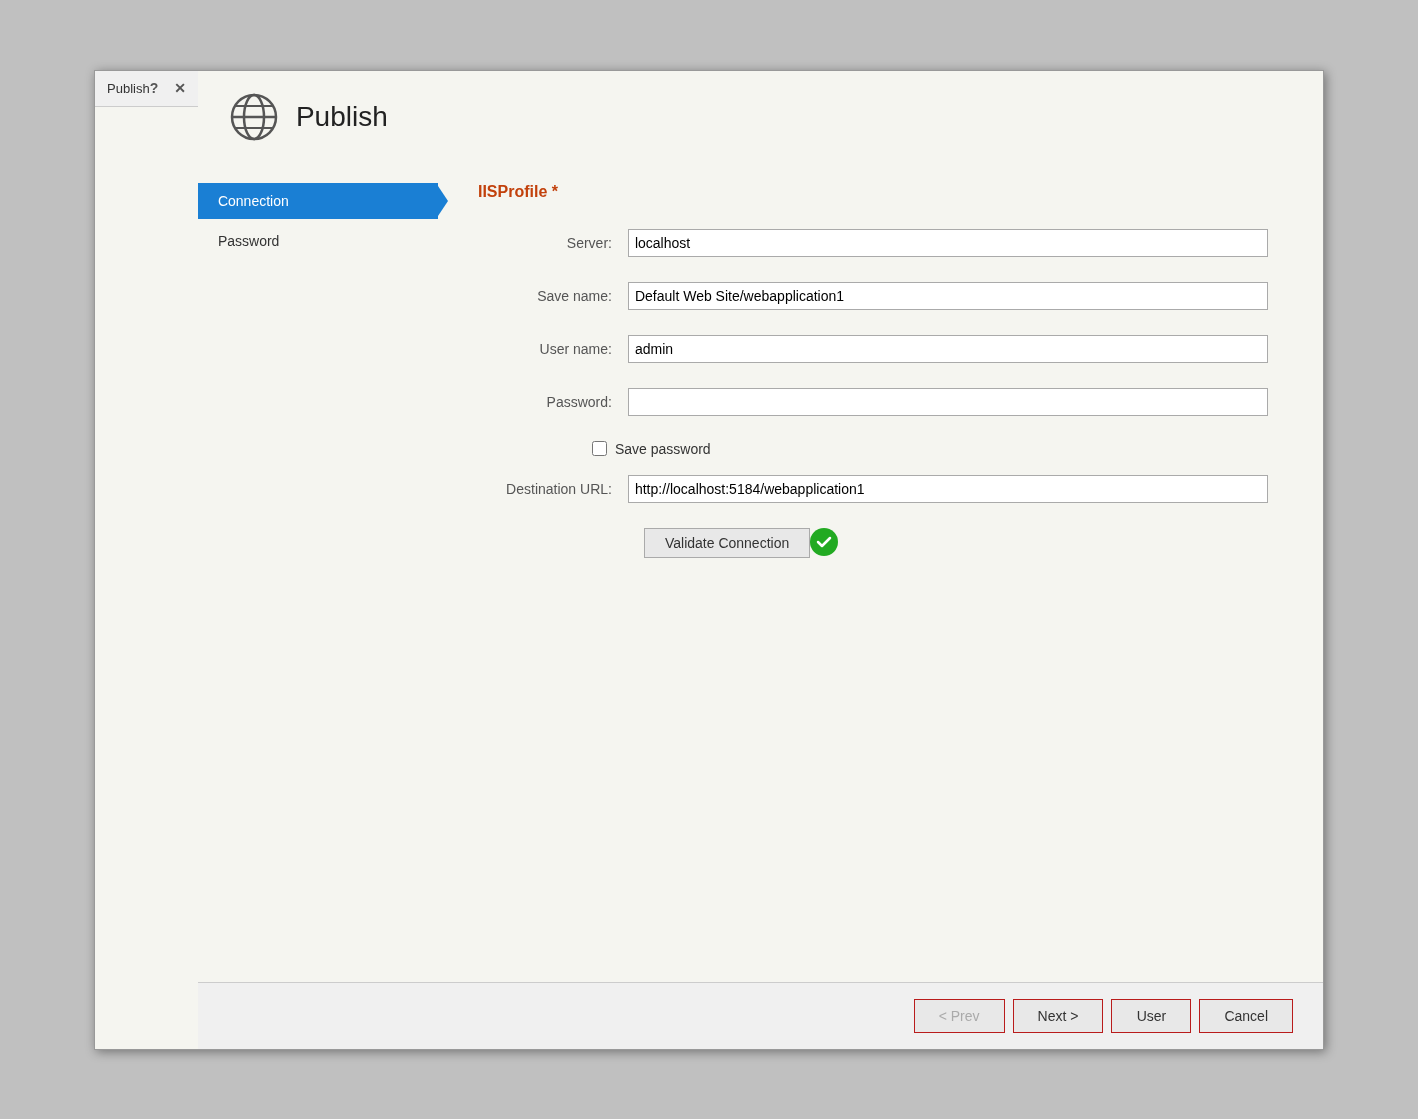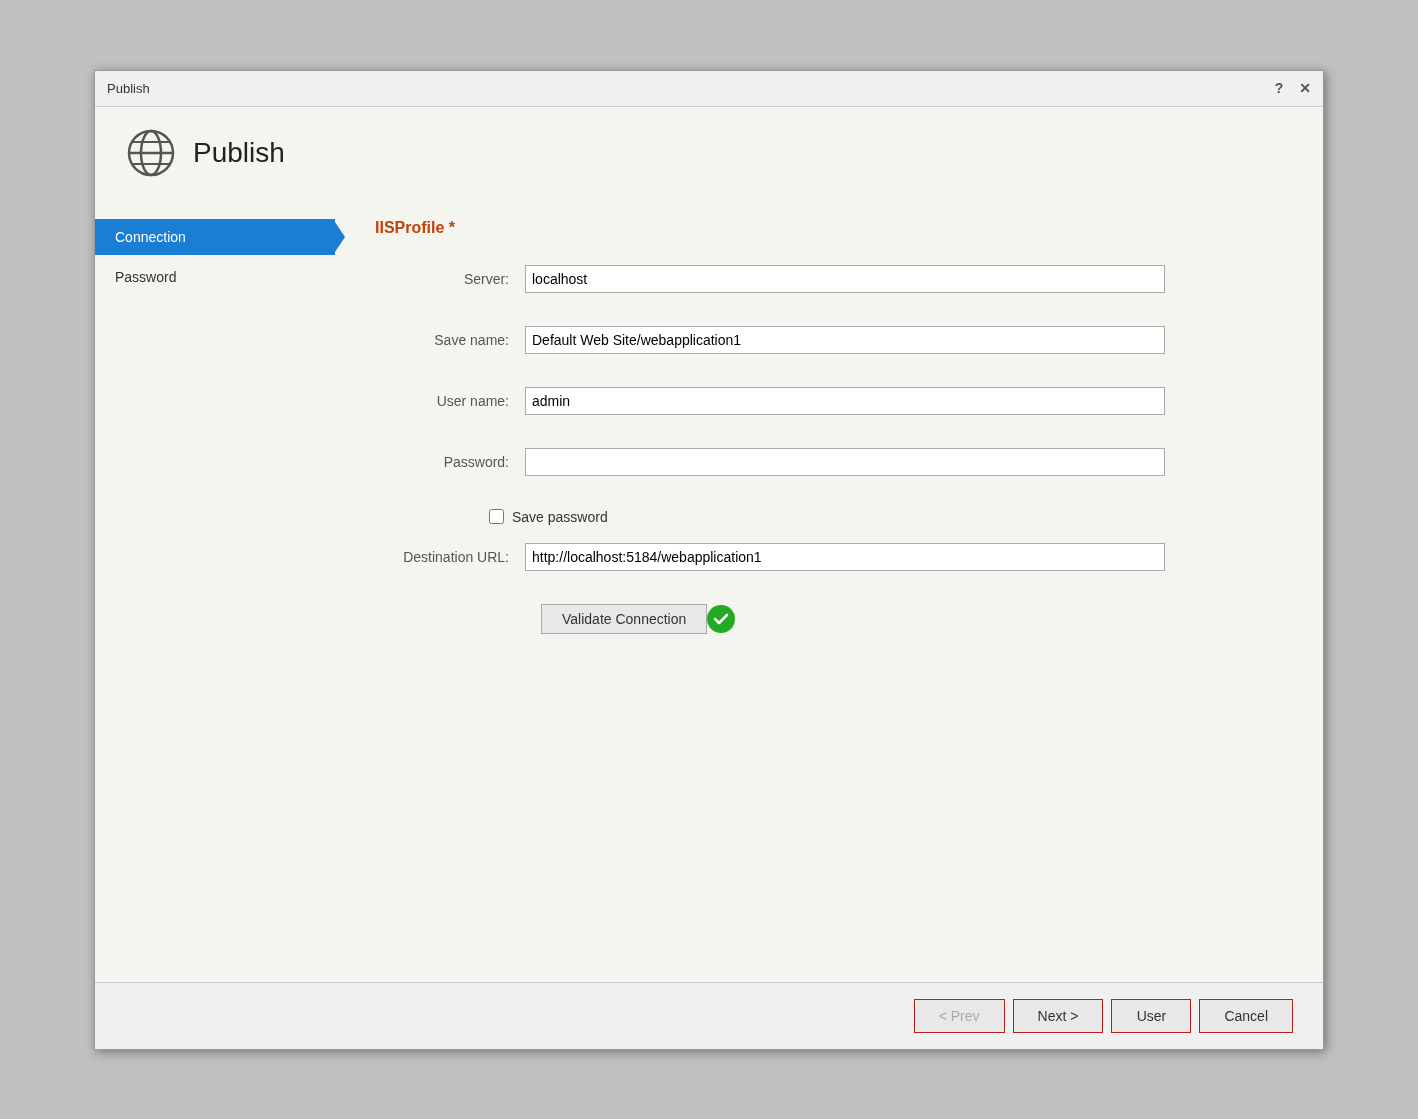--- a/index.html
+++ b/index.html
@@ -26,7 +26,7 @@
       border: 1px solid #999;
       box-shadow: 2px 2px 10px rgba(0,0,0,0.4);
       display: flex;
-      flex-direction: column;
+      flex-direction: row;
     }
 
     .title-bar {

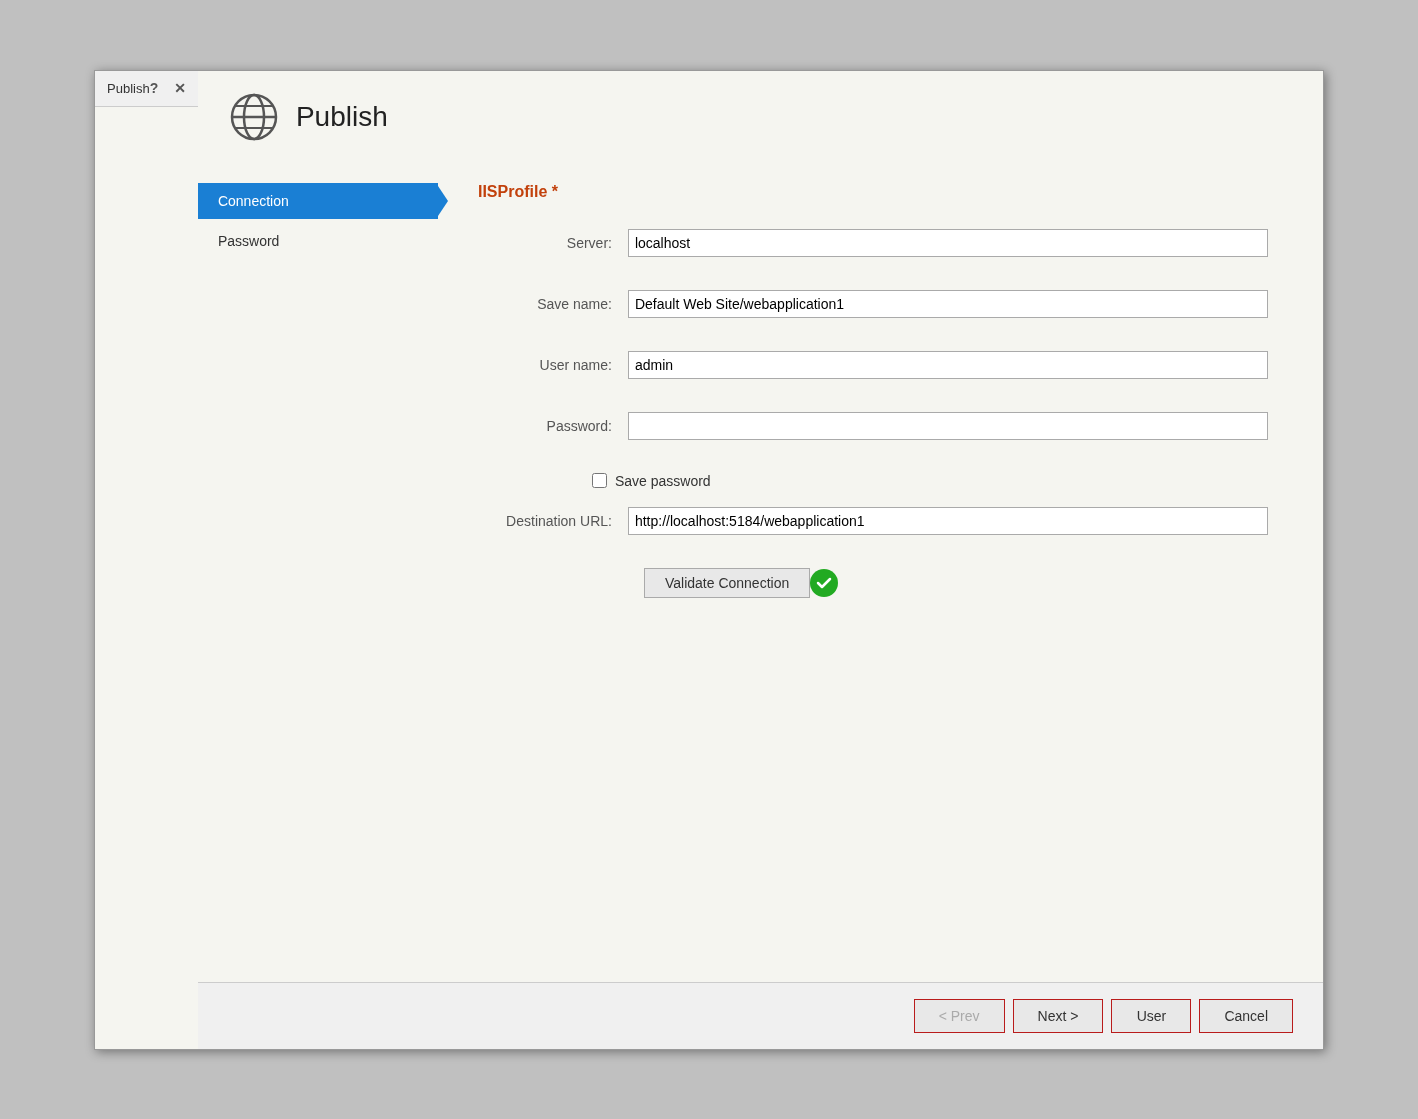--- a/index.html
+++ b/index.html
@@ -155,7 +155,7 @@
     .form-group {
       display: flex;
       align-items: center;
-      margin-bottom: 33px;
+      margin-bottom: 25px;
     }
 
     .form-label {

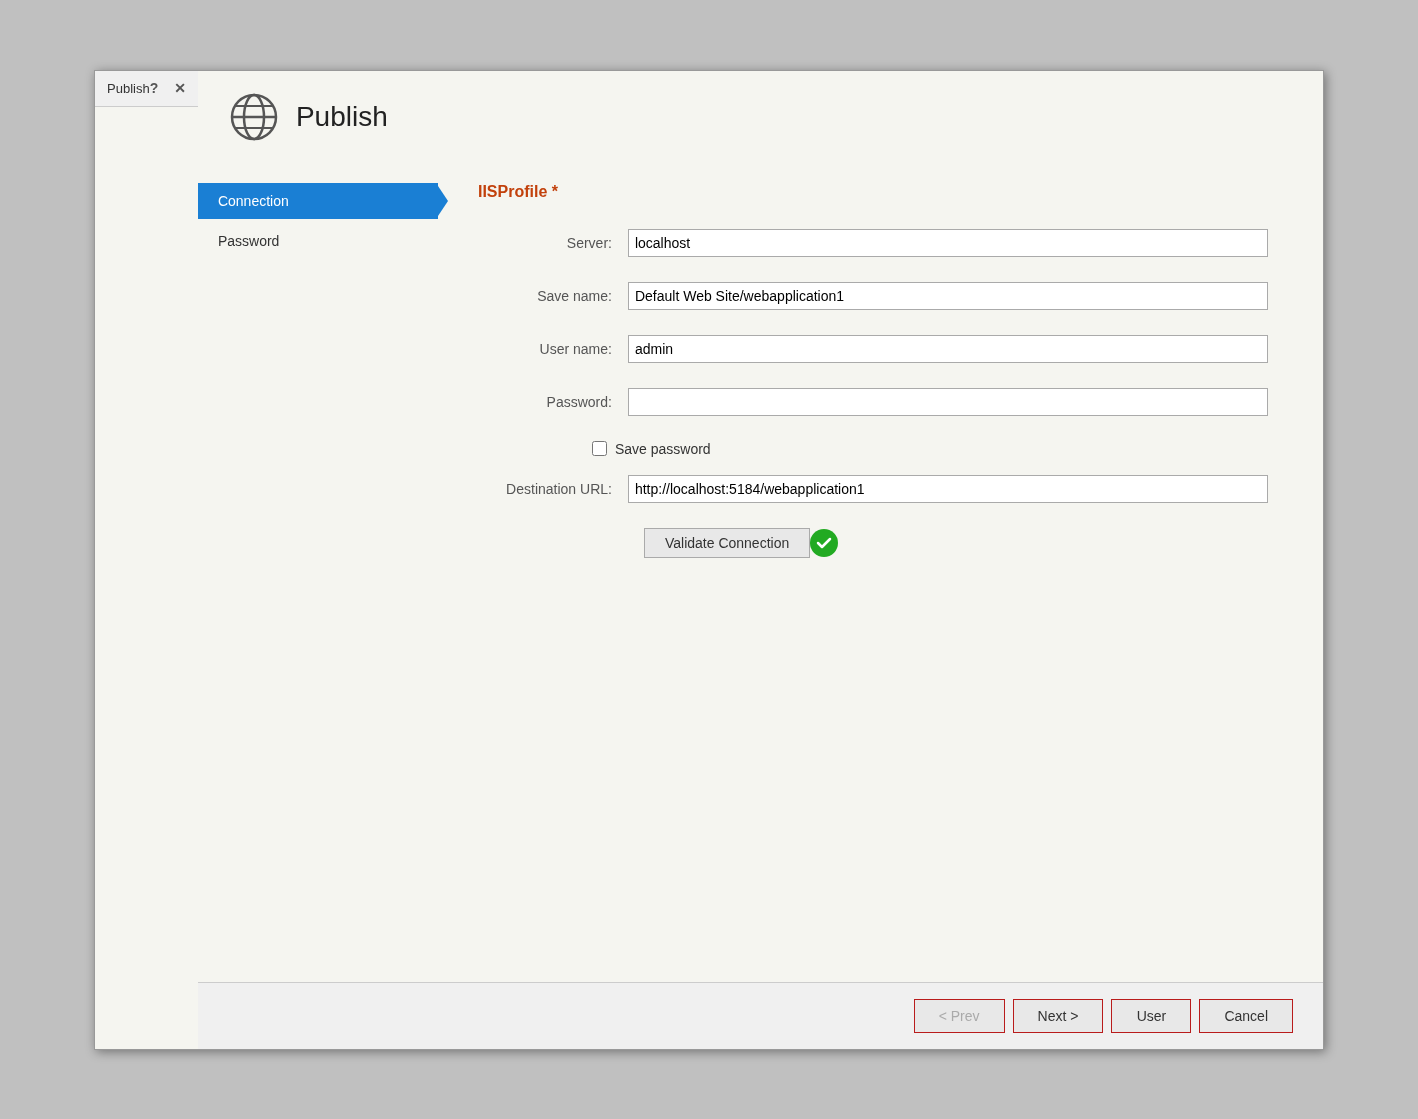--- a/index.html
+++ b/index.html
@@ -202,7 +202,7 @@
 
     .validate-row {
       display: flex;
-      align-items: center;
+      align-items: flex-start;
       margin-left: 166px;
       margin-top: 24px;
       gap: 0;

